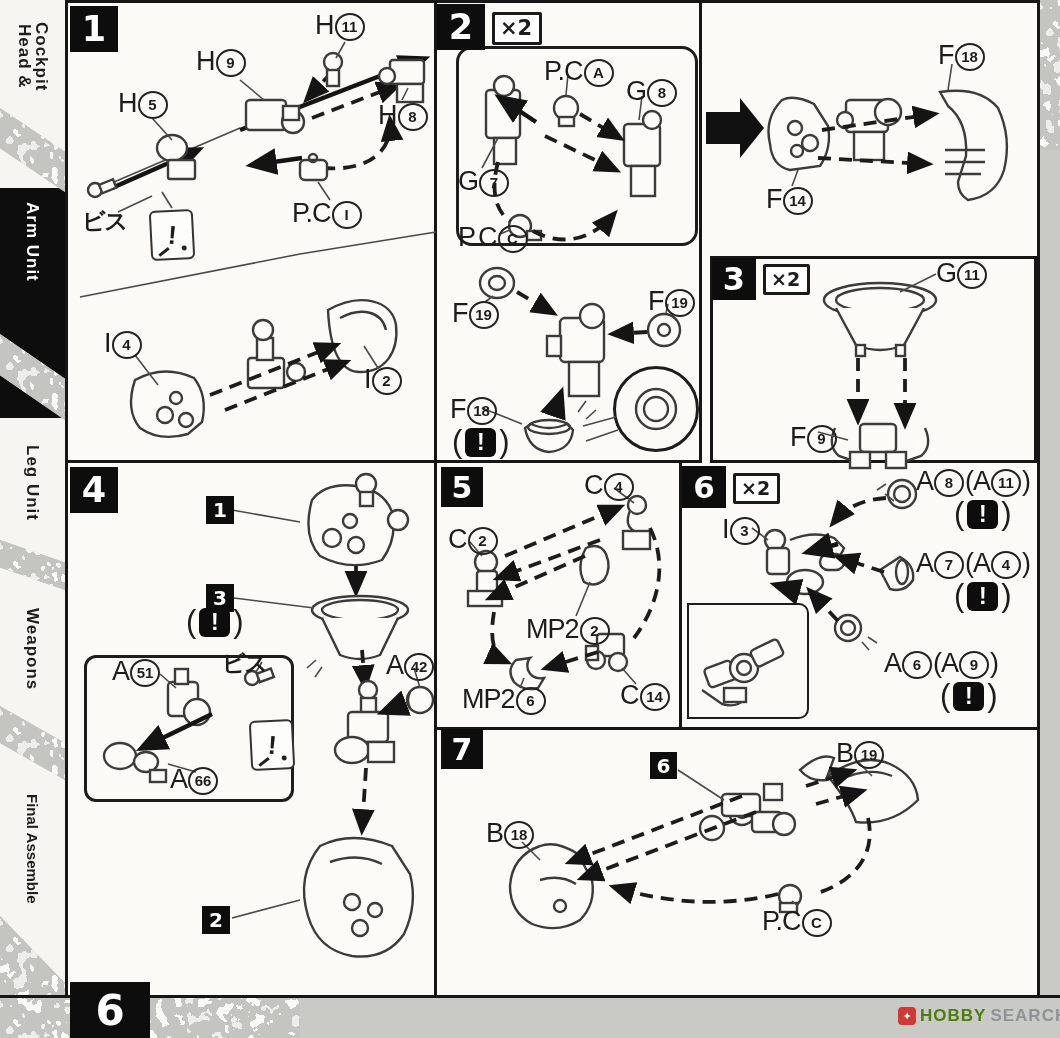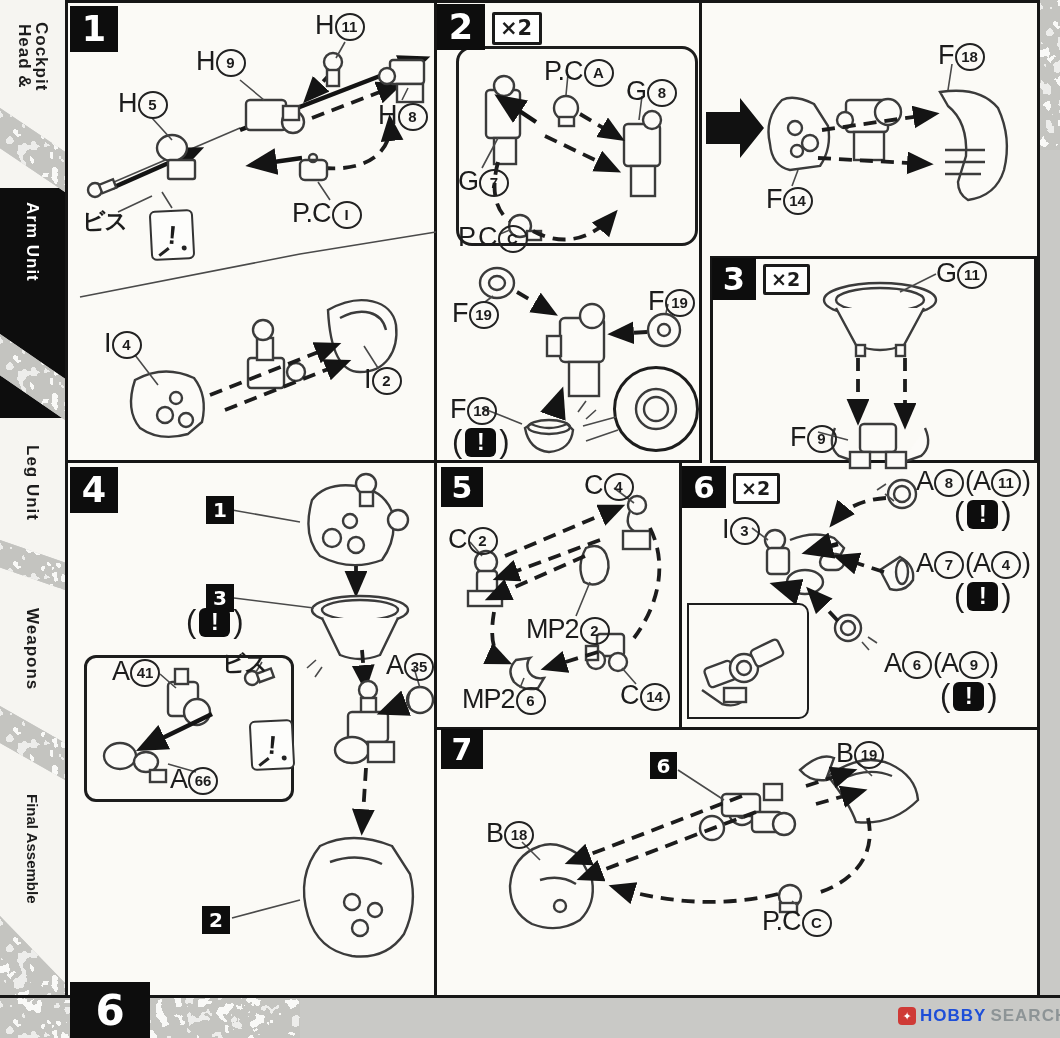--- a/index.html
+++ b/index.html
@@ -429,7 +429,7 @@
     </div>
   <div class="plabel" style="left:112px;top:656px;">
       <span class="seg">A</span>
-      <span class="circ">41</span>
+      <span class="circ">51</span>
     </div>
   <div class="plabel" style="left:222px;top:648px;">
       <span class="seg jp">ビス</span>

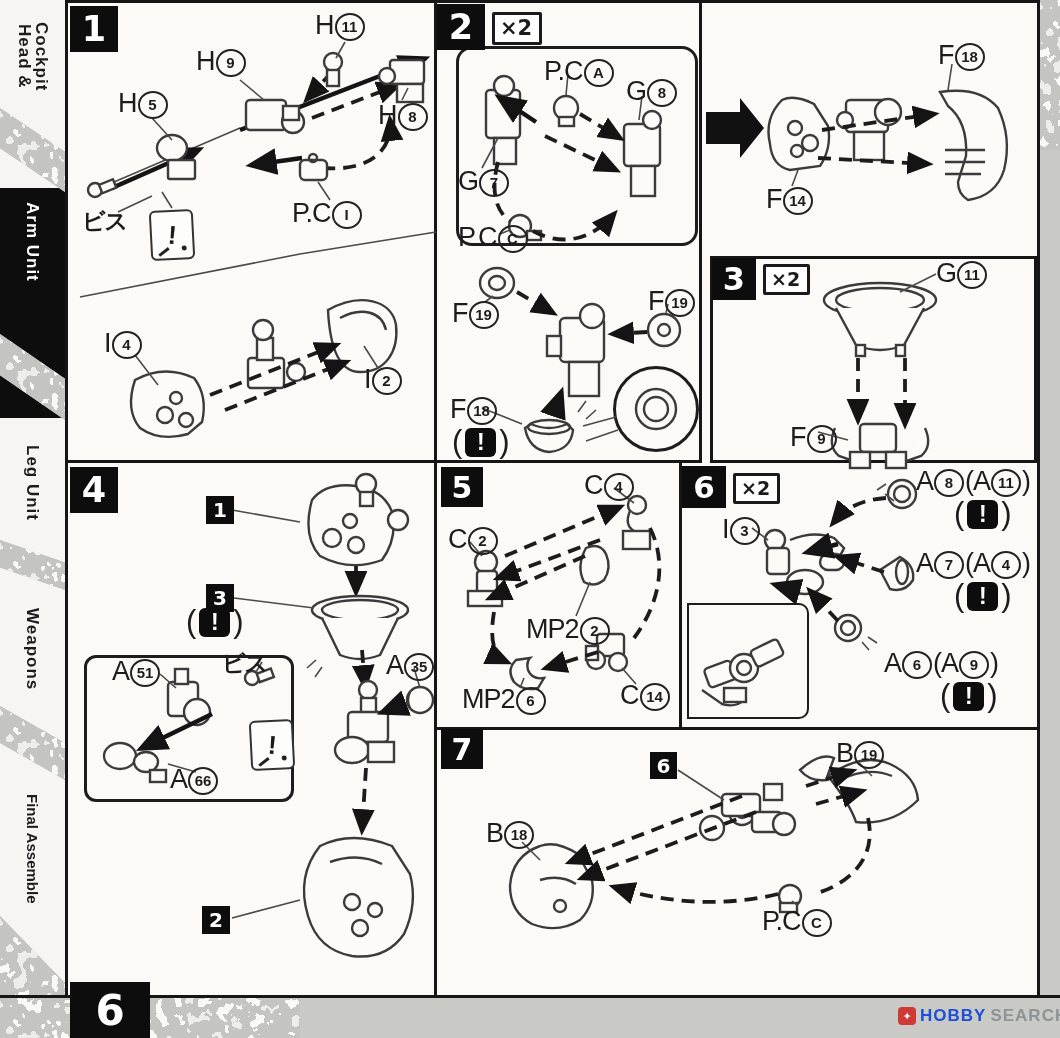--- a/index.html
+++ b/index.html
@@ -441,7 +441,7 @@
     </div>
   <div class="plabel" style="left:386px;top:650px;">
       <span class="seg">A</span>
-      <span class="circ">35</span>
+      <span class="circ">42</span>
     </div>
   <div class="plabel" style="left:170px;top:764px;">
       <span class="seg">A</span>

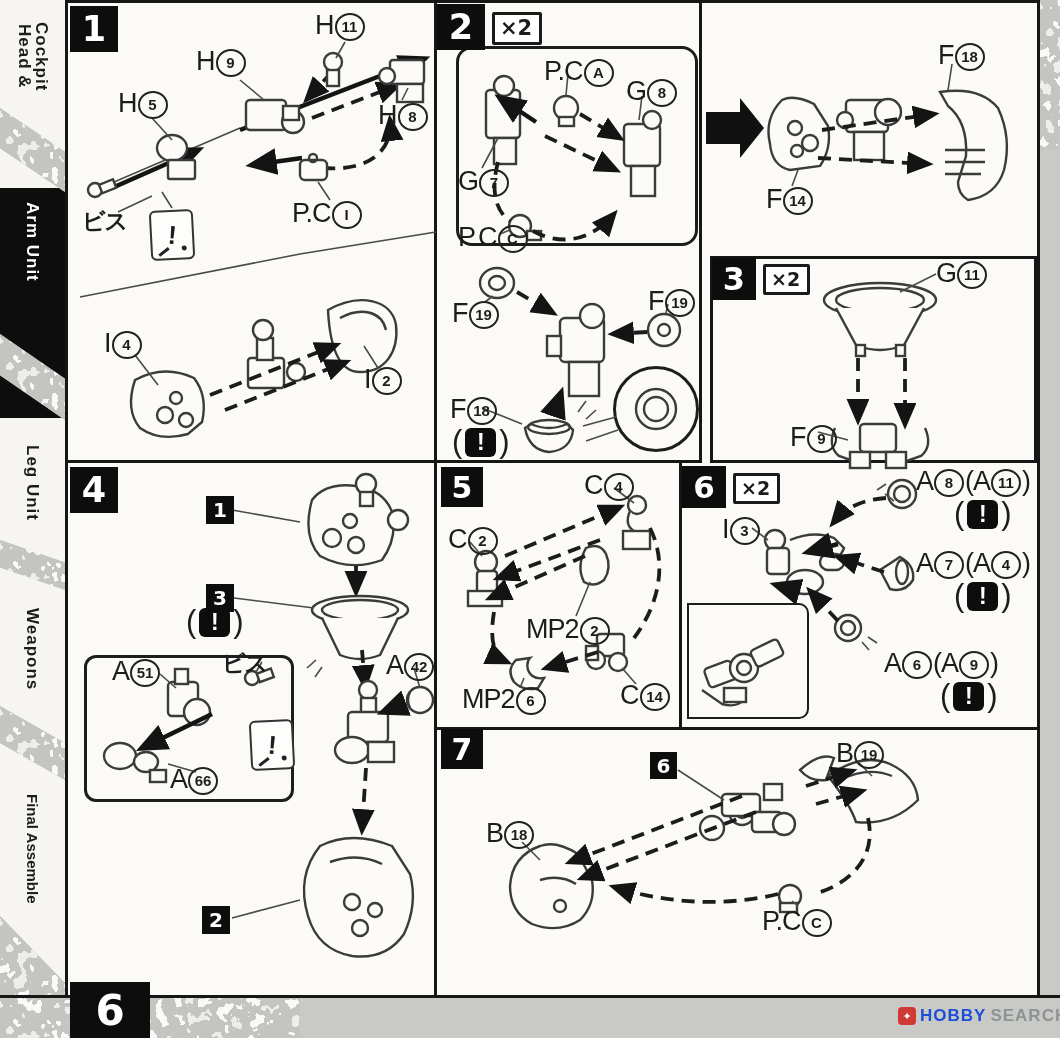--- a/index.html
+++ b/index.html
@@ -55,7 +55,7 @@
   #brand{position:absolute;left:898px;top:1006px;display:flex;align-items:center;gap:4px;z-index:6;}
   #brand .bicon{width:18px;height:18px;background:#cf3a36;border-radius:4px;color:#fff;display:flex;
                 align-items:center;justify-content:center;font-size:11px;}
-  #brand .hobby{color:#1d4ed8;font-weight:800;font-size:17px;letter-spacing:1px;}
+  #brand .hobby{color:#4d7c0f;font-weight:800;font-size:17px;letter-spacing:1px;}
   #brand .search{color:#8d9496;font-weight:800;font-size:17px;letter-spacing:1px;}
   .strip{z-index:5;}
 </style>

